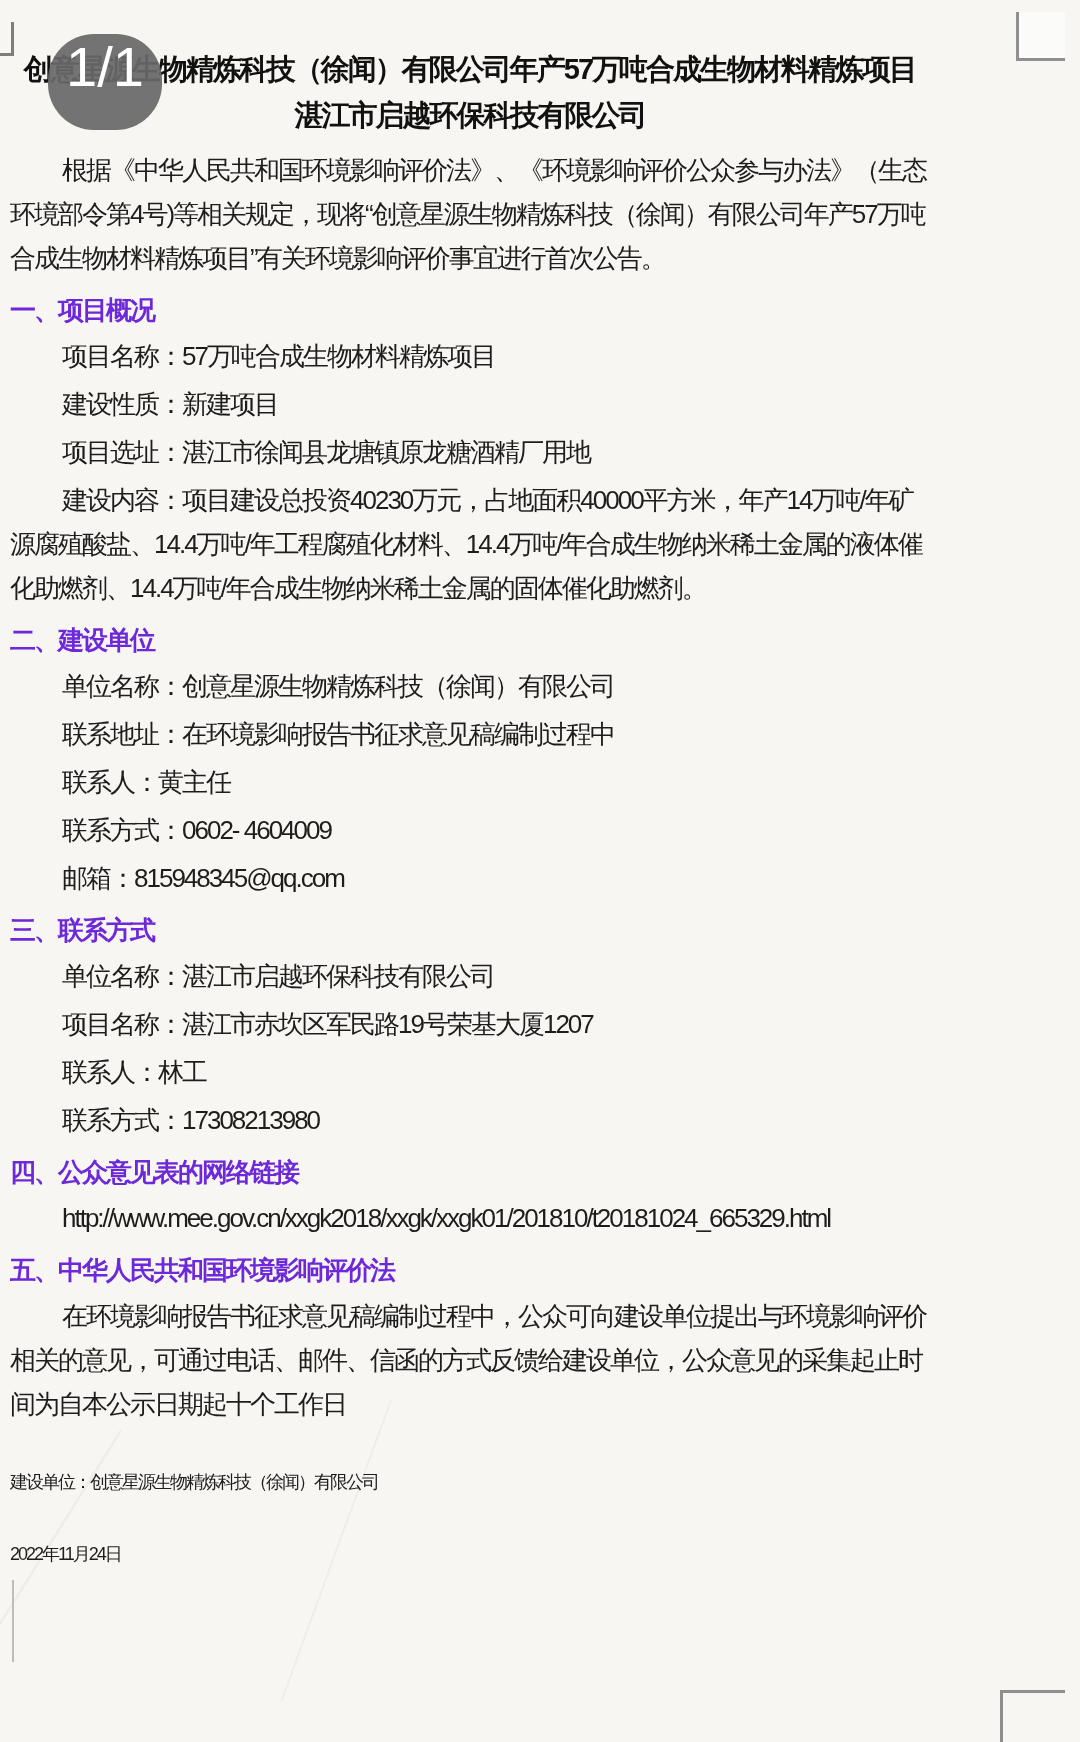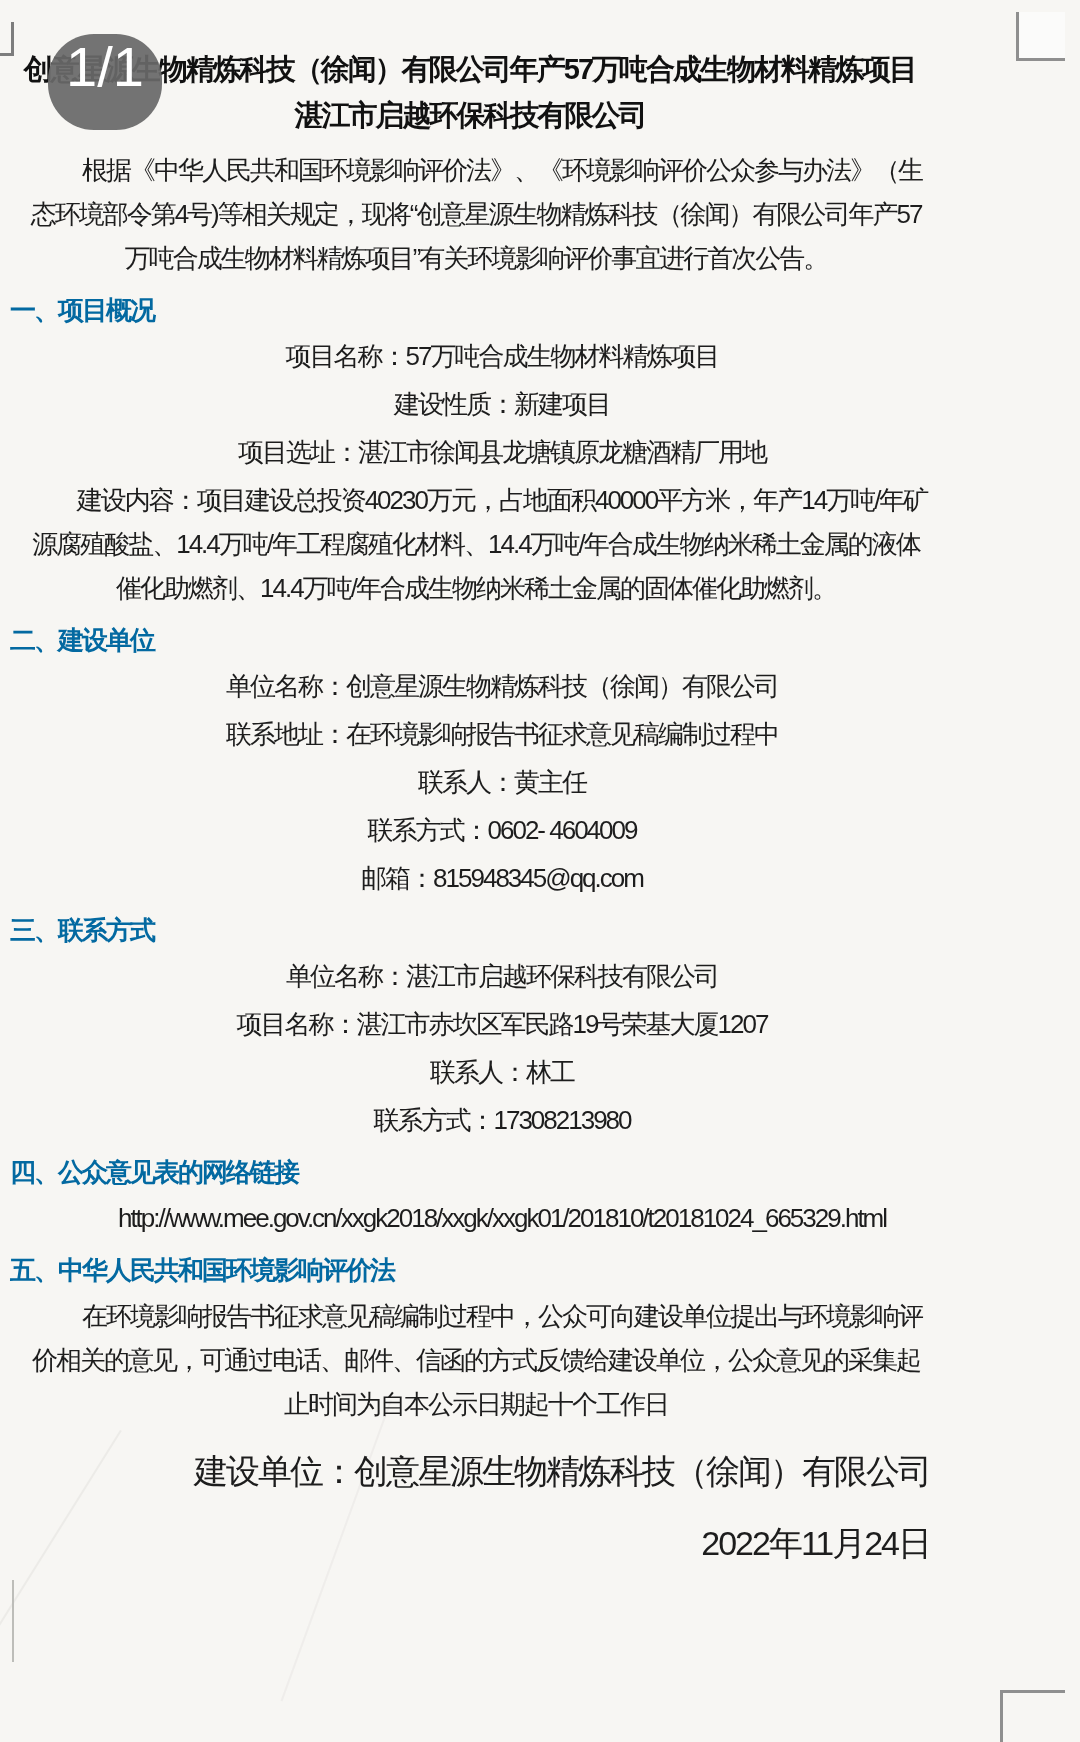--- a/index.html
+++ b/index.html
@@ -30,12 +30,12 @@
   }
   
   .para{
-    margin:0 0 4px 12px;
+    margin:0 0 4px 0;
     font-size:26px;
     letter-spacing:-2px;
     line-height:44px;
     text-indent:2em;
-    text-align:center;
+    text-align:left;
     word-break:break-all;
   }
   .intro{margin-top:10px;}

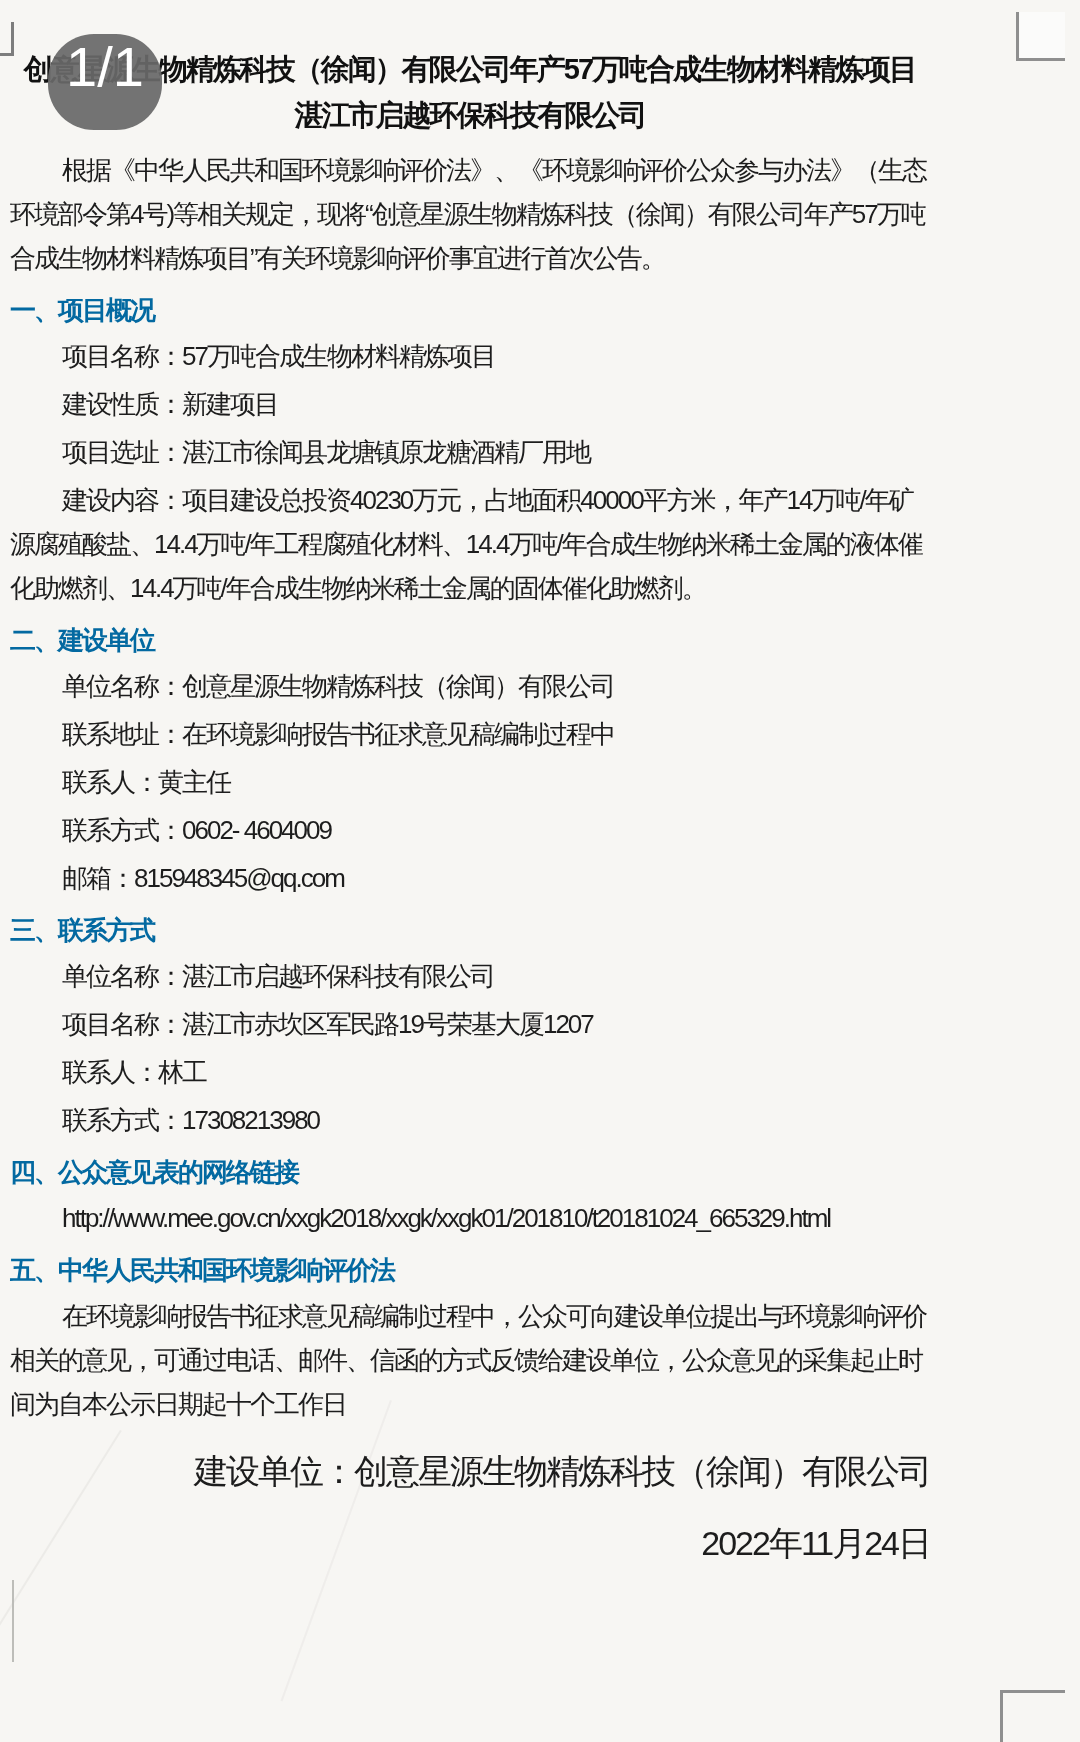--- a/index.html
+++ b/index.html
@@ -45,7 +45,7 @@
     letter-spacing:-2px;
     line-height:44px;
     font-weight:bold;
-    color:#0369a1;
+    color:#6d28d9;
   }
   
   .footer{

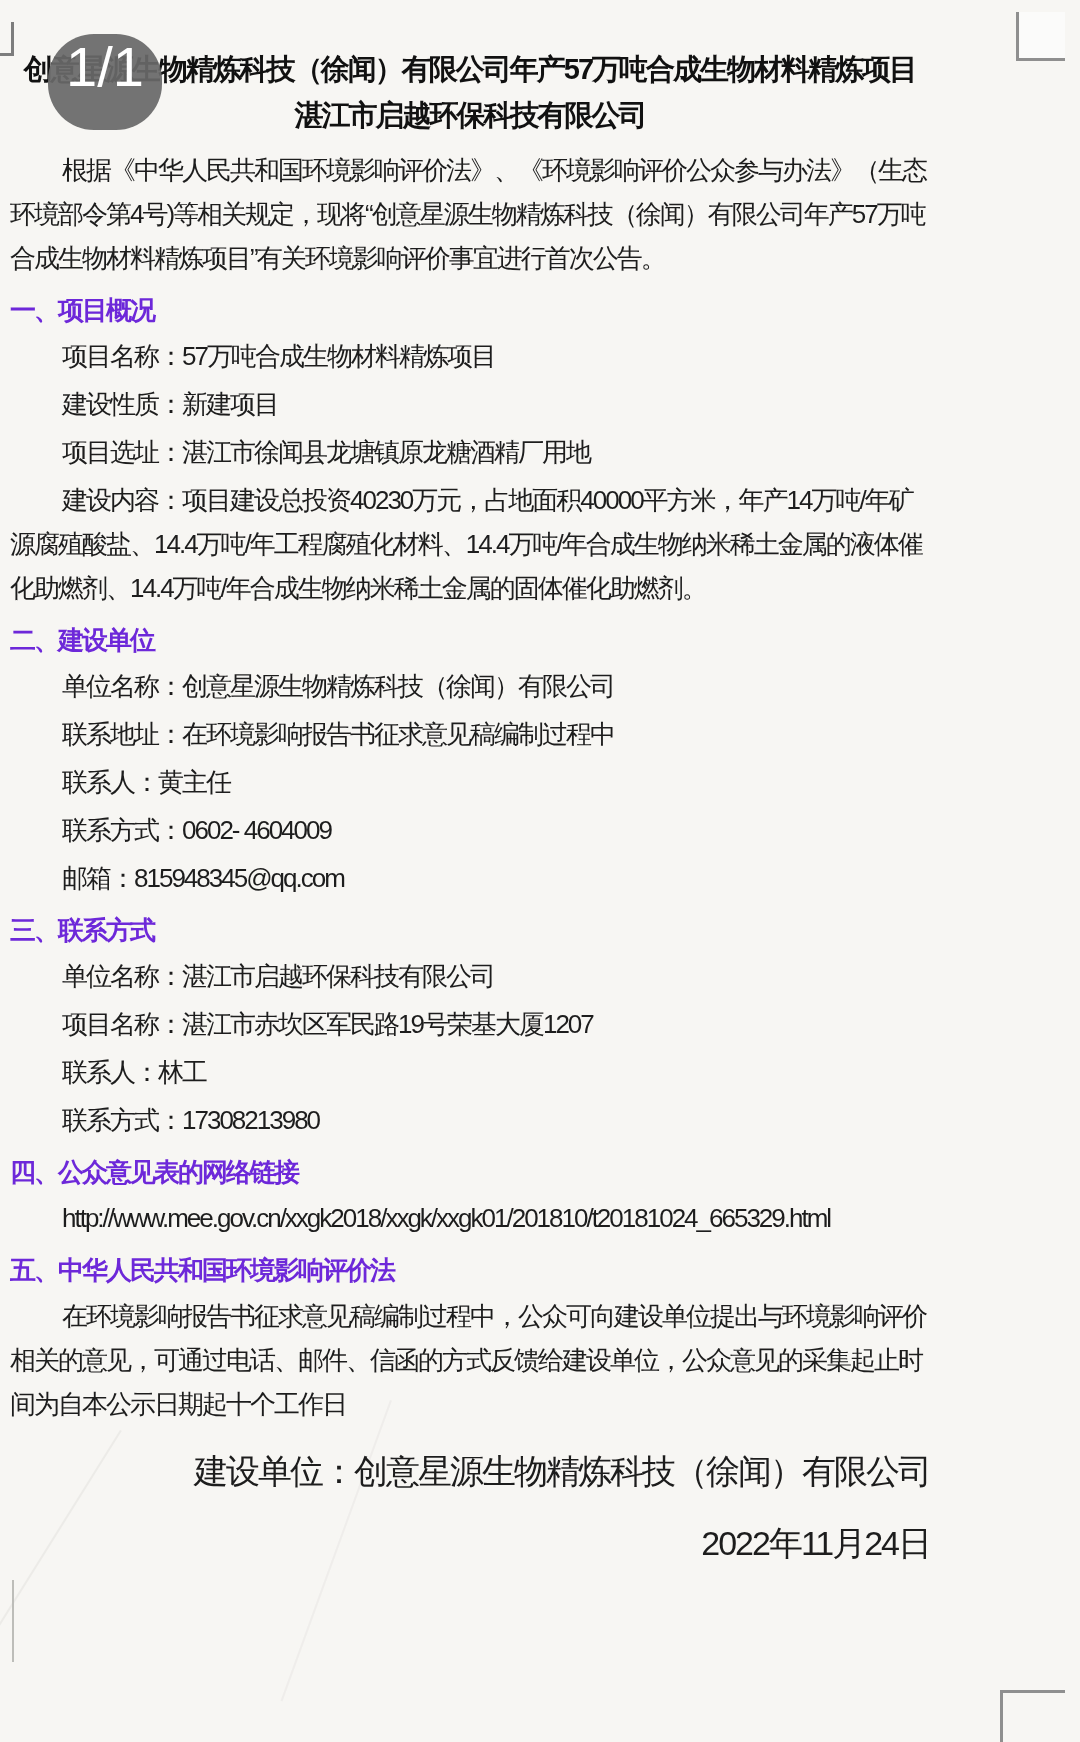--- a/index.html
+++ b/index.html
@@ -49,9 +49,8 @@
   }
   
   .footer{
-    margin-top:23px;
-    text-align:right;
-    font-size:34px;
+    margin-top:34px;
+    font-size:18px;
     letter-spacing:-2px;
     line-height:44px;
   }

